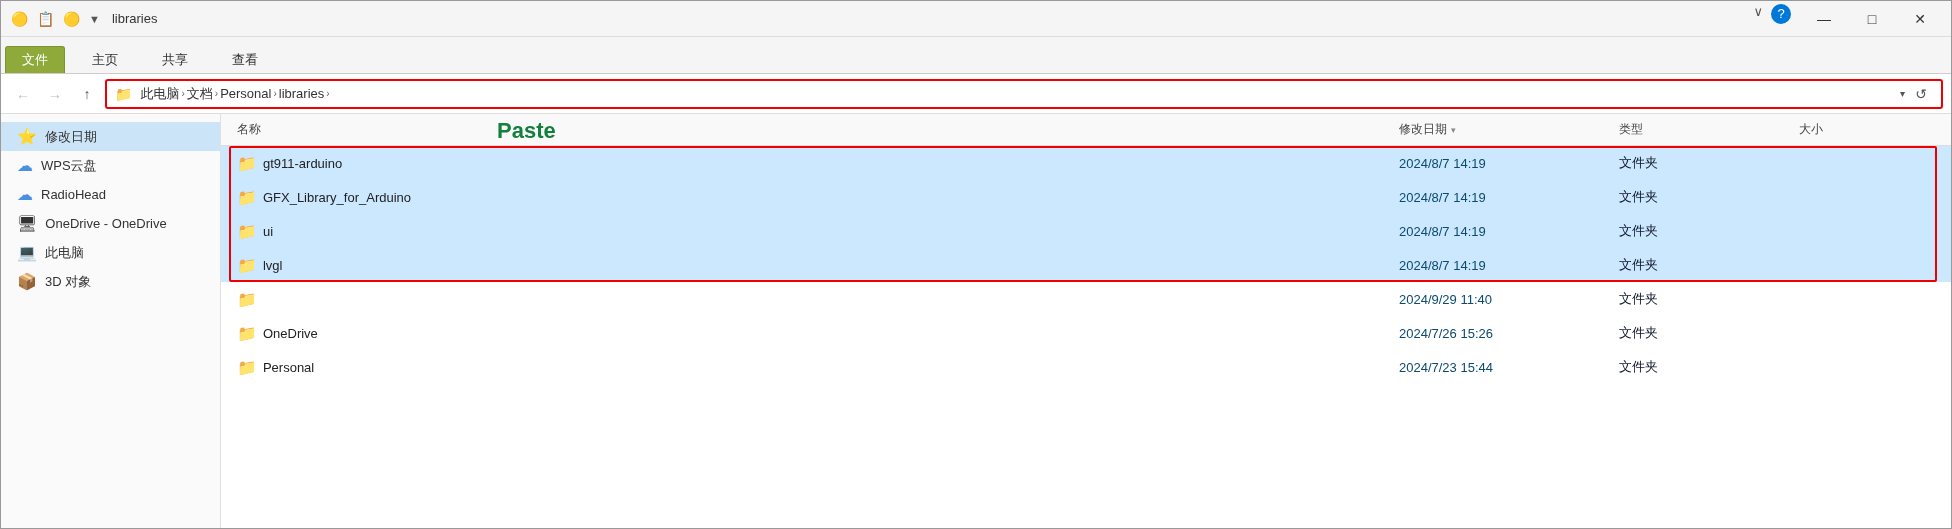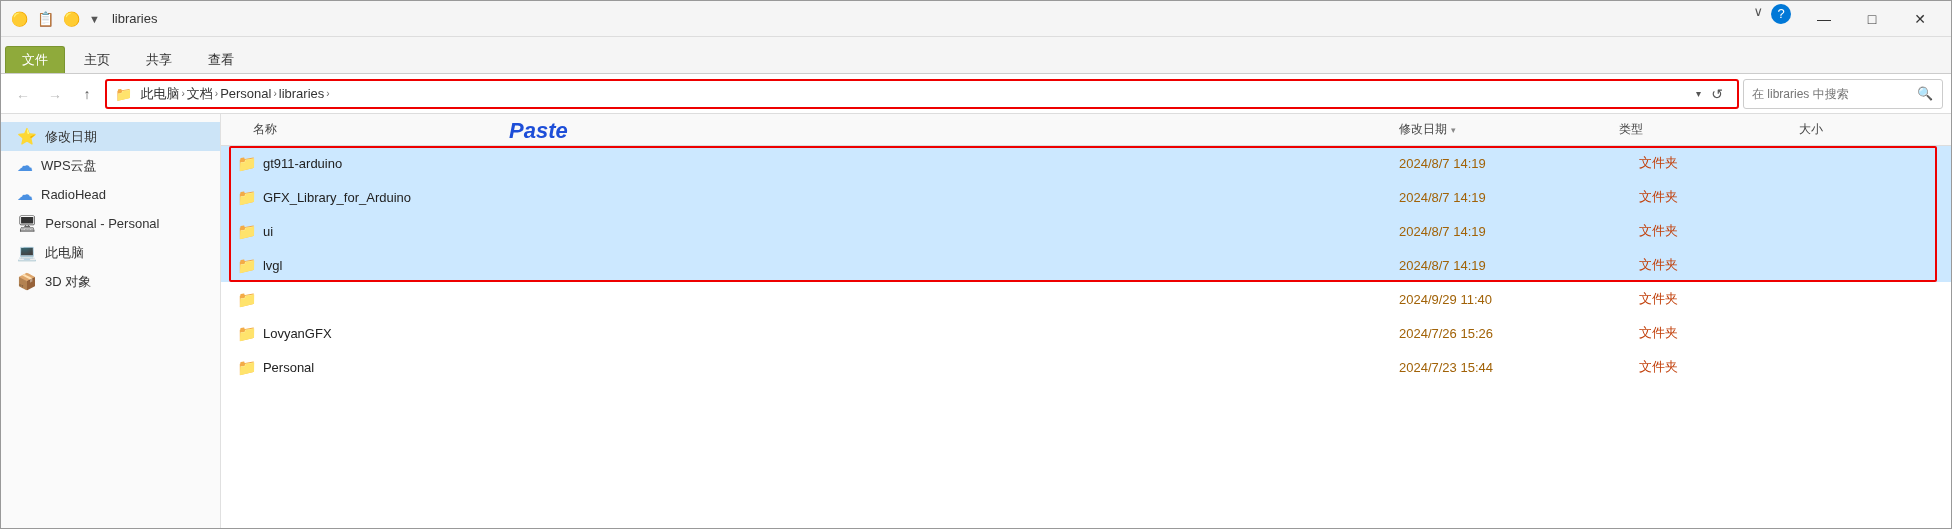--- a/index.html
+++ b/index.html
@@ -81,7 +81,7 @@
       align-items: flex-end;
       padding: 0 4px;
       height: 36px;
-      gap: 2px;
+      gap: 10px;
     }
     .ribbon-tab {
       padding: 4px 16px;

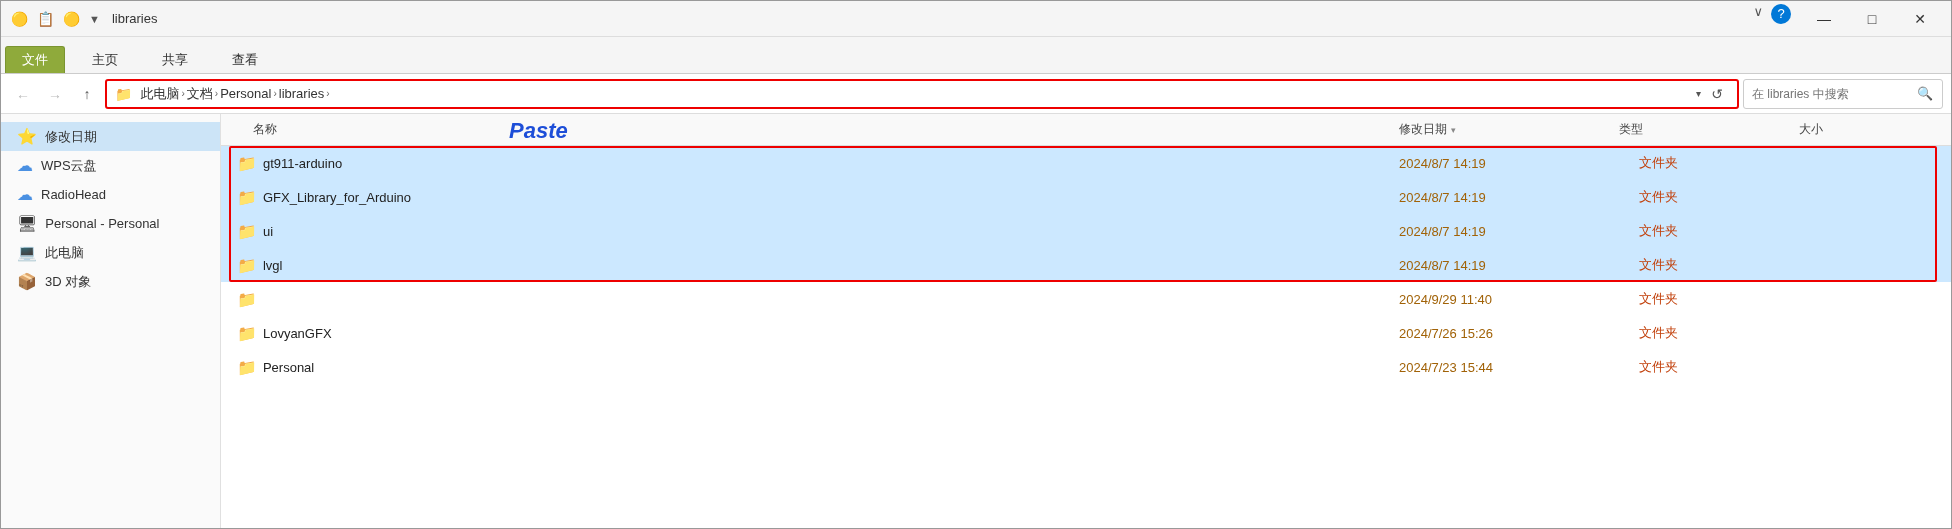--- a/index.html
+++ b/index.html
@@ -376,10 +376,6 @@
       <span class="address-bar-refresh">↺</span>
     </div>
 
-    <div class="search-bar">
-      <input type="text" placeholder="在 libraries 中搜索" style="">
-      <span class="search-icon-btn">🔍</span>
-    </div>
   </div>
 
   <div class="main-content">

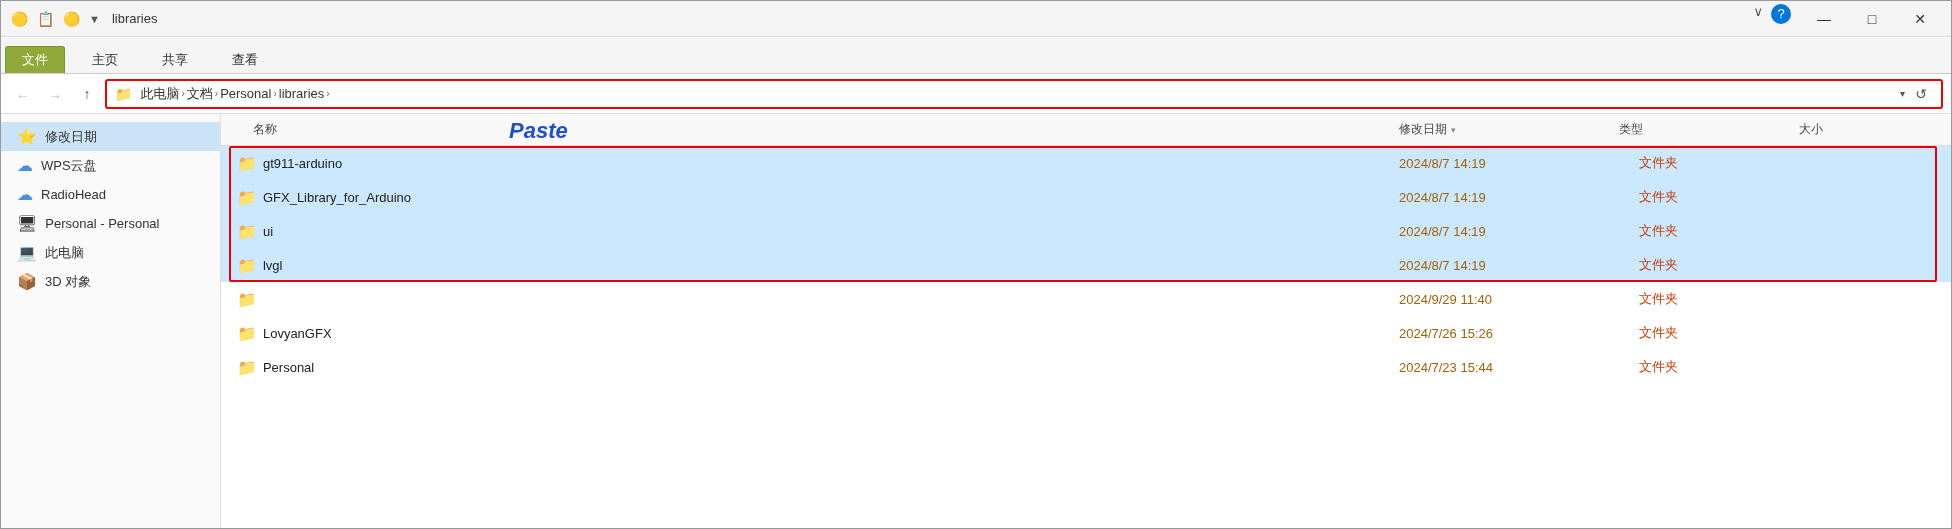--- a/index.html
+++ b/index.html
@@ -259,7 +259,7 @@
       grid-template-columns: 1fr 220px 180px 120px 40px;
       height: 32px;
       align-items: center;
-      padding: 0 0 0 24px;
+      padding: 0 0 0 8px;
       border-bottom: 1px solid #ddd;
       background: #f9f9f9;
       flex-shrink: 0;

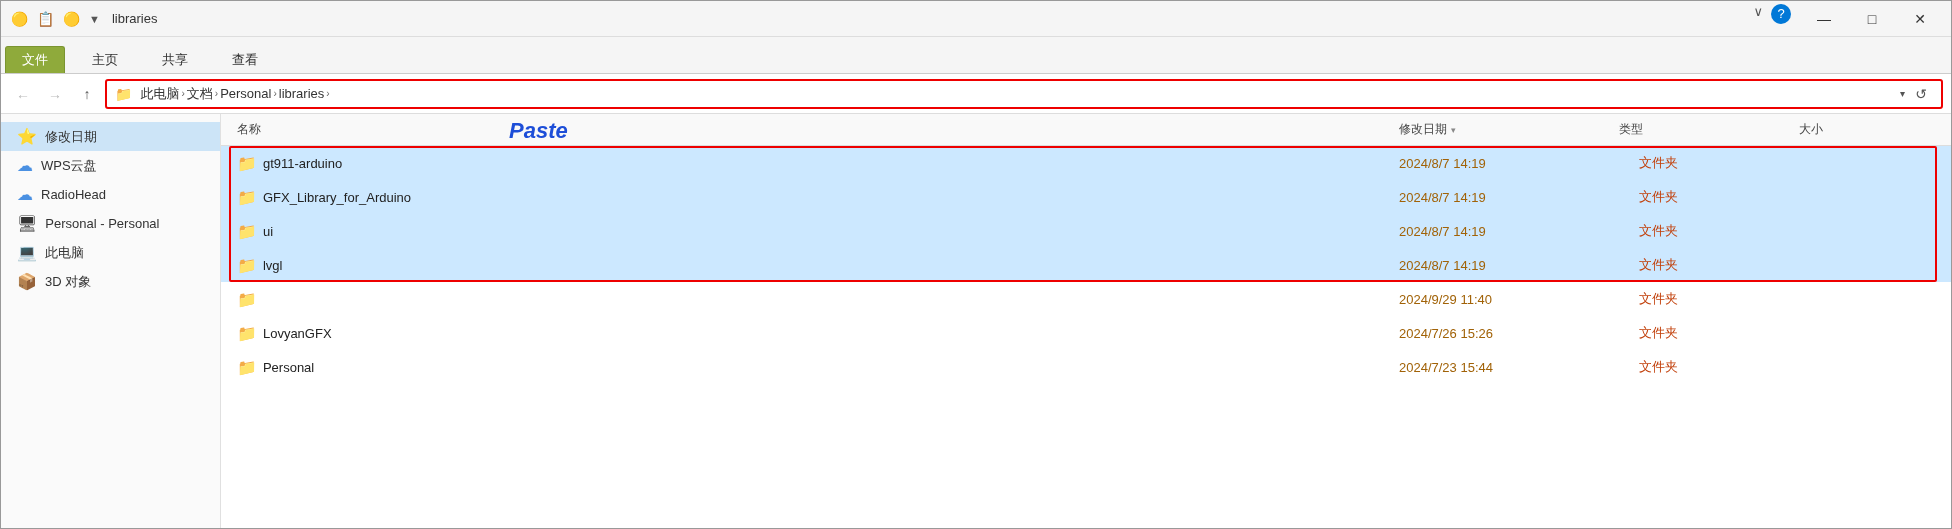--- a/index.html
+++ b/index.html
@@ -244,13 +244,12 @@
     .paste-label {
       position: absolute;
       top: 4px;
-      left: 288px;
-      color: #1d4ed8;
+      left: 276px;
+      color: #15803d;
       font-size: 22px;
       font-weight: bold;
       z-index: 10;
       pointer-events: none;
-      font-style: italic;
     }
 
     

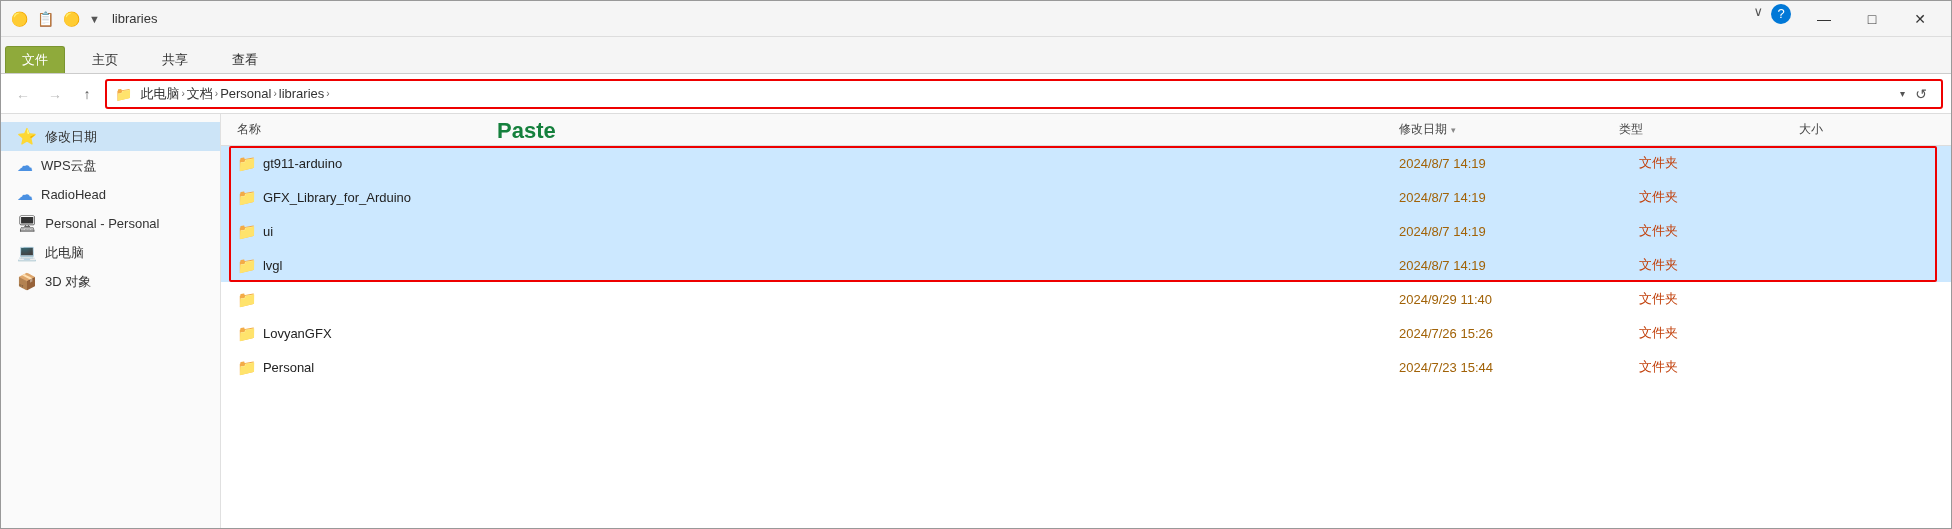--- a/index.html
+++ b/index.html
@@ -308,7 +308,7 @@
       font-size: 16px;
       flex-shrink: 0;
     }
-    .file-cell.date { color: #a16207; }
+    .file-cell.date { color: #0c4a6e; }
     .file-cell.type { color: #c2410c; margin-left: 20px; }
     .file-cell.size { color: #444; }
 

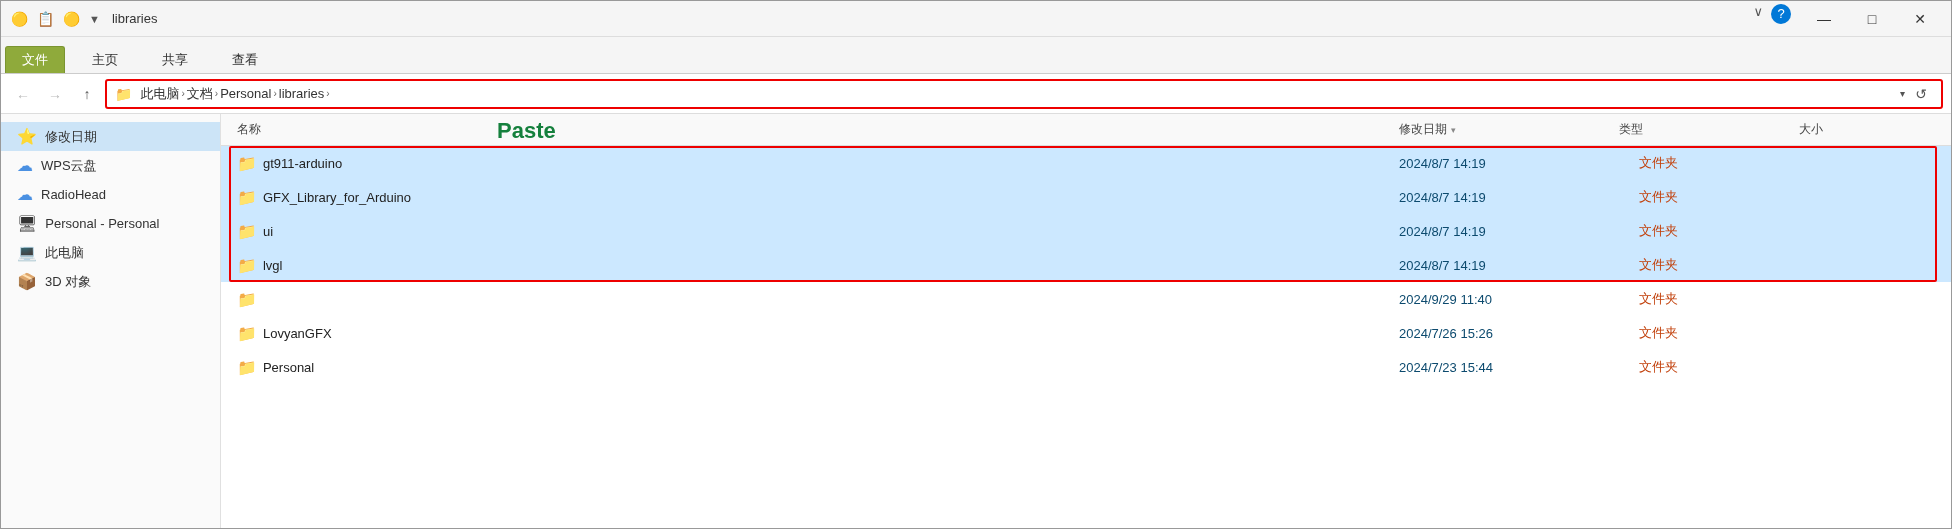--- a/index.html
+++ b/index.html
@@ -309,7 +309,7 @@
       flex-shrink: 0;
     }
     .file-cell.date { color: #0c4a6e; }
-    .file-cell.type { color: #c2410c; margin-left: 20px; }
+    .file-cell.type { color: #0f172a; }
     .file-cell.size { color: #444; }
 
     

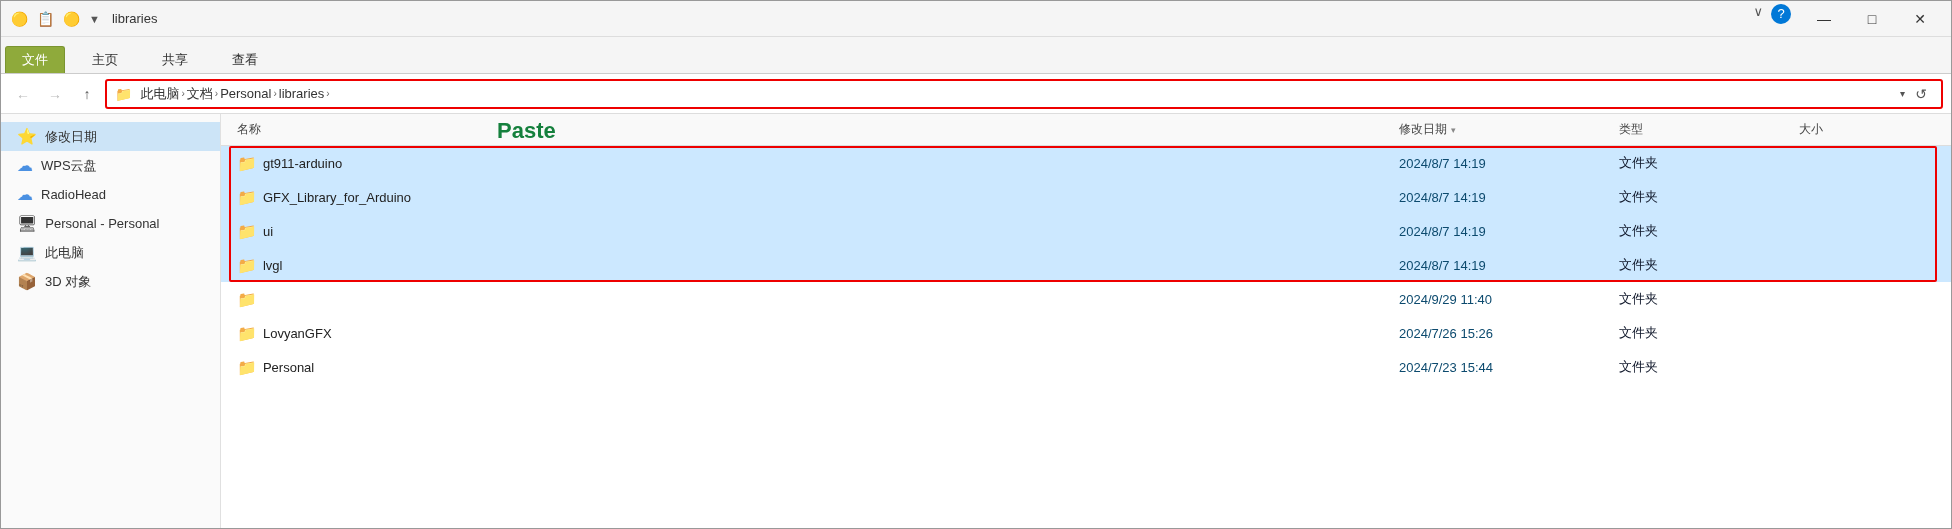--- a/index.html
+++ b/index.html
@@ -394,7 +394,7 @@
       </div>
       <div class="sidebar-item">
         <span class="item-icon">🖥</span>
-        <span>Personal - Personal</span>
+        <span>OneDrive - OneDrive</span>
       </div>
       <div class="sidebar-item">
         <span class="item-icon">💻</span>

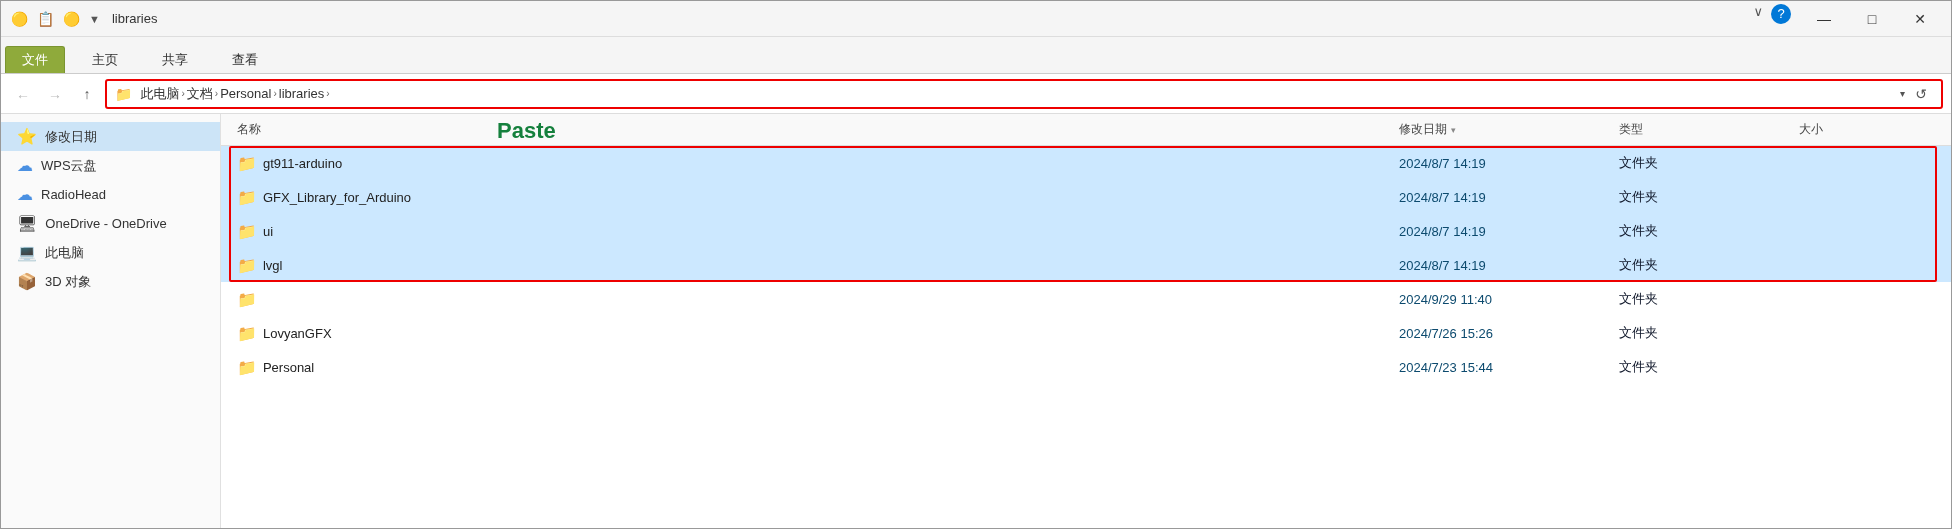--- a/index.html
+++ b/index.html
@@ -485,7 +485,7 @@
         <div class="file-row">
           <div class="file-cell">
             <span class="folder-icon">📁</span>
-            <span>LovyanGFX</span>
+            <span>OneDrive</span>
           </div>
           <div class="file-cell date">2024/7/26 15:26</div>
           <div class="file-cell type">文件夹</div>

